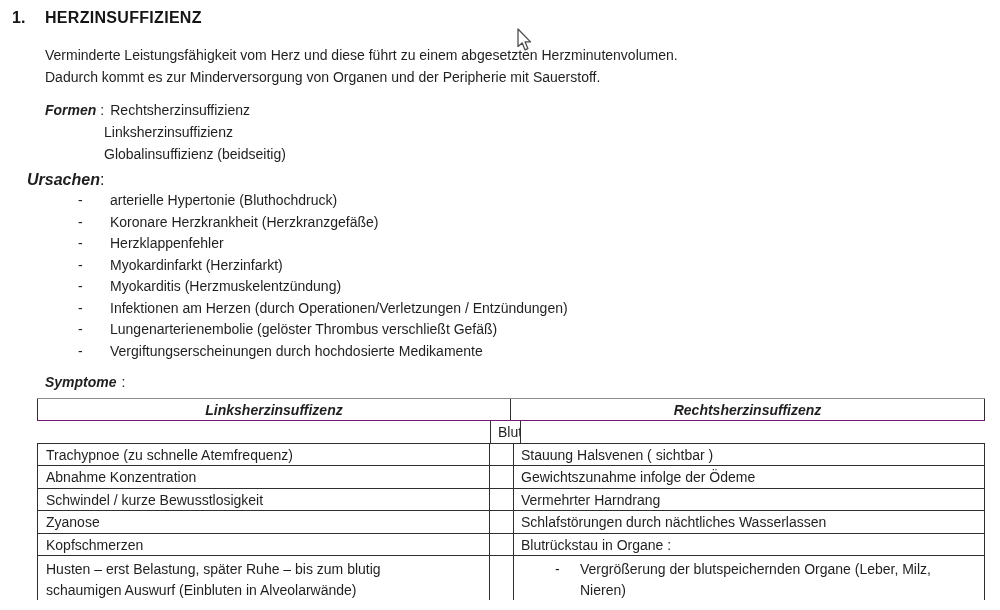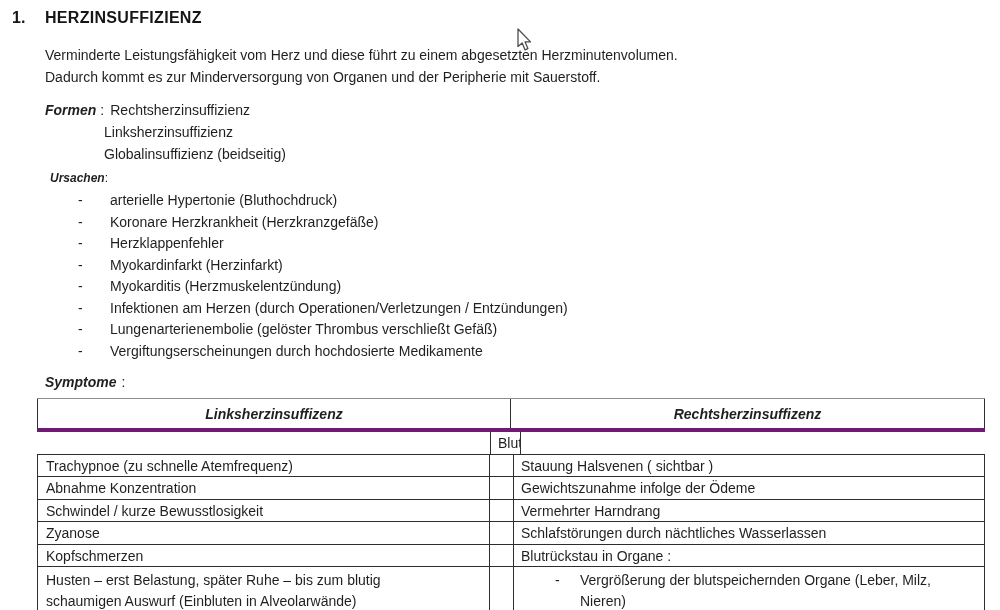--- a/index.html
+++ b/index.html
@@ -24,7 +24,7 @@
   .formen .sep { margin:0 6px 0 4px; }
   .formen .cont { padding-left:59px; }
 
-  .ursachen-label { position:absolute; top:171px; left:50px; font-size:12px; white-space:nowrap; }
+  .ursachen-label { position:absolute; top:171px; left:27px; font-size:16px; white-space:nowrap; }
 
   .ulist { position:absolute; top:190px; left:78px; font-size:14px; }
   .ulist .li { display:flex; height:21.5px; line-height:21.5px; white-space:nowrap; }

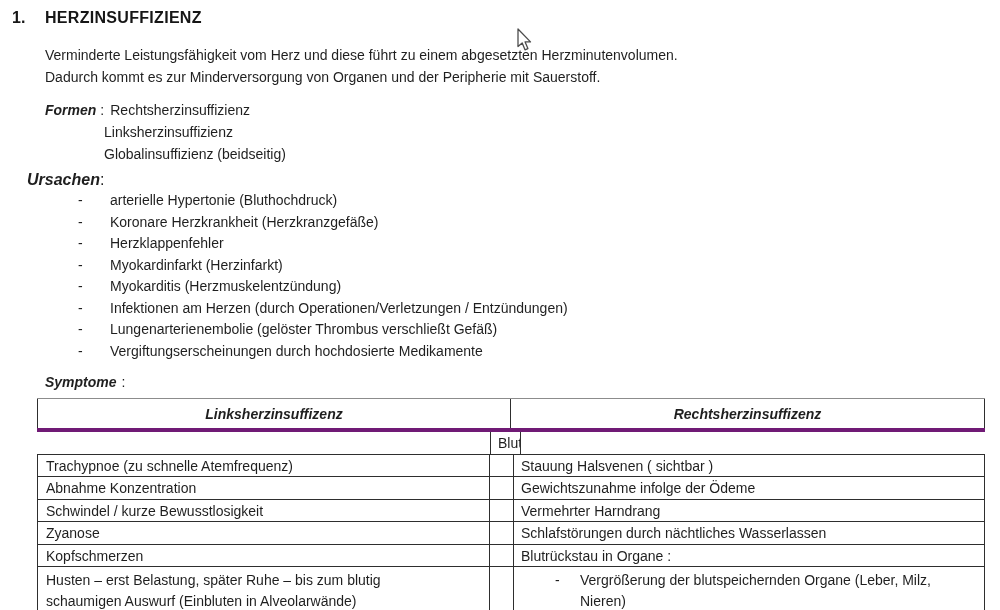--- a/index.html
+++ b/index.html
@@ -35,8 +35,8 @@
 
   .stable { position:absolute; top:398px; left:37px; width:948px; font-size:14px; }
   .thead {
-    display:grid; grid-template-columns:473px 1fr; height:34px;
-    border-top:1px solid #8c8c8c; border-bottom:4px solid #701a75;
+    display:grid; grid-template-columns:473px 1fr; height:23px;
+    border-top:1px solid #8c8c8c; border-bottom:1px solid #701a75;
   }
   .thead .hcell {
     display:flex; align-items:center; justify-content:center;

